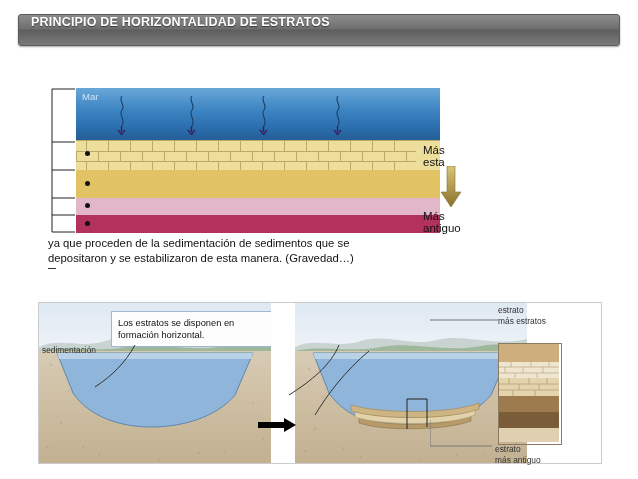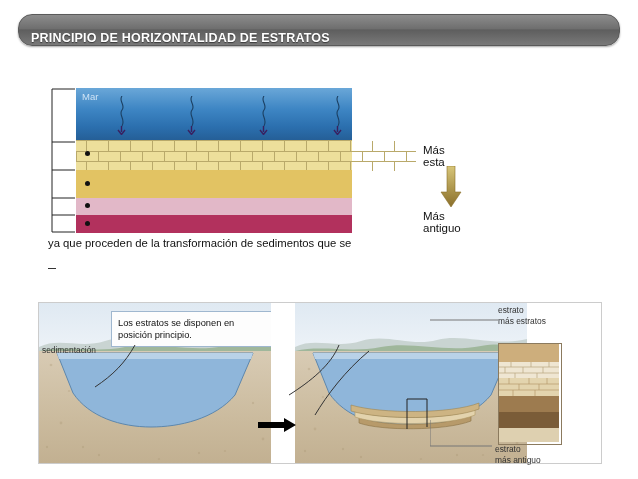--- a/index.html
+++ b/index.html
@@ -16,9 +16,9 @@
     position:absolute;left:18px;top:14px;width:600px;height:30px;
     background:linear-gradient(to bottom,#8c8c8c 0%,#6f6f6f 45%,#5e5e5e 50%,#797979 100%);
     border:1px solid #5a5a5a;
-    border-radius:14px;
+    border-radius:3px;
     box-shadow:0 1px 2px rgba(0,0,0,.35);
-    display:flex;align-items:flex-end;
+    display:flex;align-items:flex-start;
   }
   #title-text{
     color:#ffffff;font-size:12.5px;font-weight:bold;

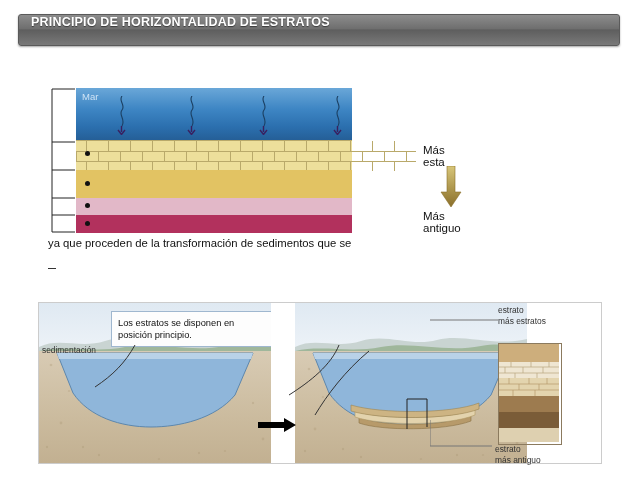--- a/index.html
+++ b/index.html
@@ -37,7 +37,7 @@
   #strata-stack{
     position:absolute;left:28px;top:0;width:340px;height:145px;
   }
-  .layer{position:absolute;left:0;width:276px;}
+  .layer{position:absolute;left:0;width:364px;}
   #sea-layer{
     top:0;height:52px;
     background:linear-gradient(to bottom,#6aa7d8 0%,#3e86c4 40%,#2b6fae 75%,#255f97 100%);

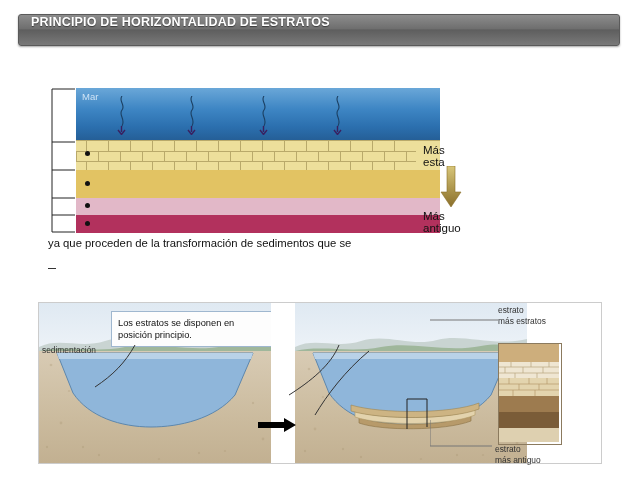--- a/index.html
+++ b/index.html
@@ -265,7 +265,7 @@
 
 <div id="caption-dash"></div>
 <div id="caption">
-  <div><span>ya que proceden de la transformación de sedimentos que se</span></div>
+  <div><span>ya que proceden de la sedimentación de sedimentos que se</span></div>
 </div>
 
 <div id="lower-figure">

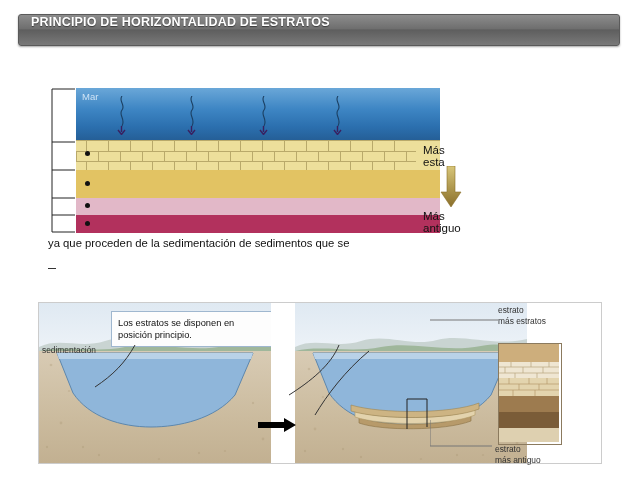--- a/index.html
+++ b/index.html
@@ -266,6 +266,7 @@
 <div id="caption-dash"></div>
 <div id="caption">
   <div><span>ya que proceden de la sedimentación de sedimentos que se</span></div>
+  <div><span>depositaron y se estabilizaron de esta manera. (Gravedad…)</span></div>
 </div>
 
 <div id="lower-figure">

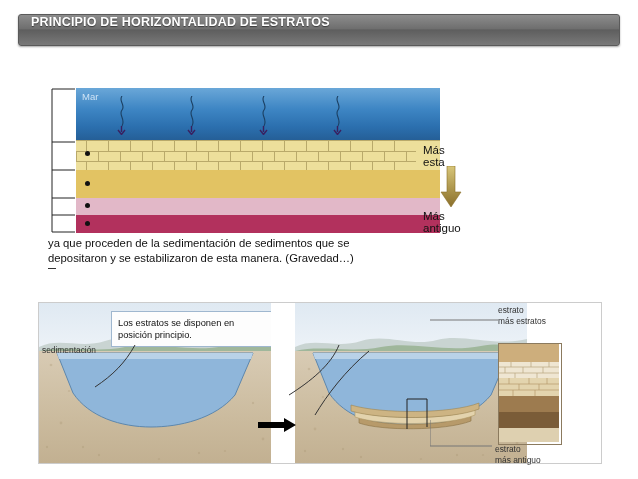--- a/index.html
+++ b/index.html
@@ -301,7 +301,7 @@
       <path d="M18,6 L214,6 L196,48 C176,72 140,80 112,80 C82,80 50,70 34,46 Z" fill="#8fb6da" stroke="#5d87ad" stroke-width="1"></path>
       <path d="M18,6 L214,6 L212,12 L20,12 Z" fill="#b9d2e8"></path>
     </svg>
-    <div class="callout" id="callout-left">Los estratos se disponen en posición principio.</div>
+    <div class="callout" id="callout-left">Los estratos se disponen en formación horizontal.</div>
   </div>
 
   <div class="scene" id="scene-right">

